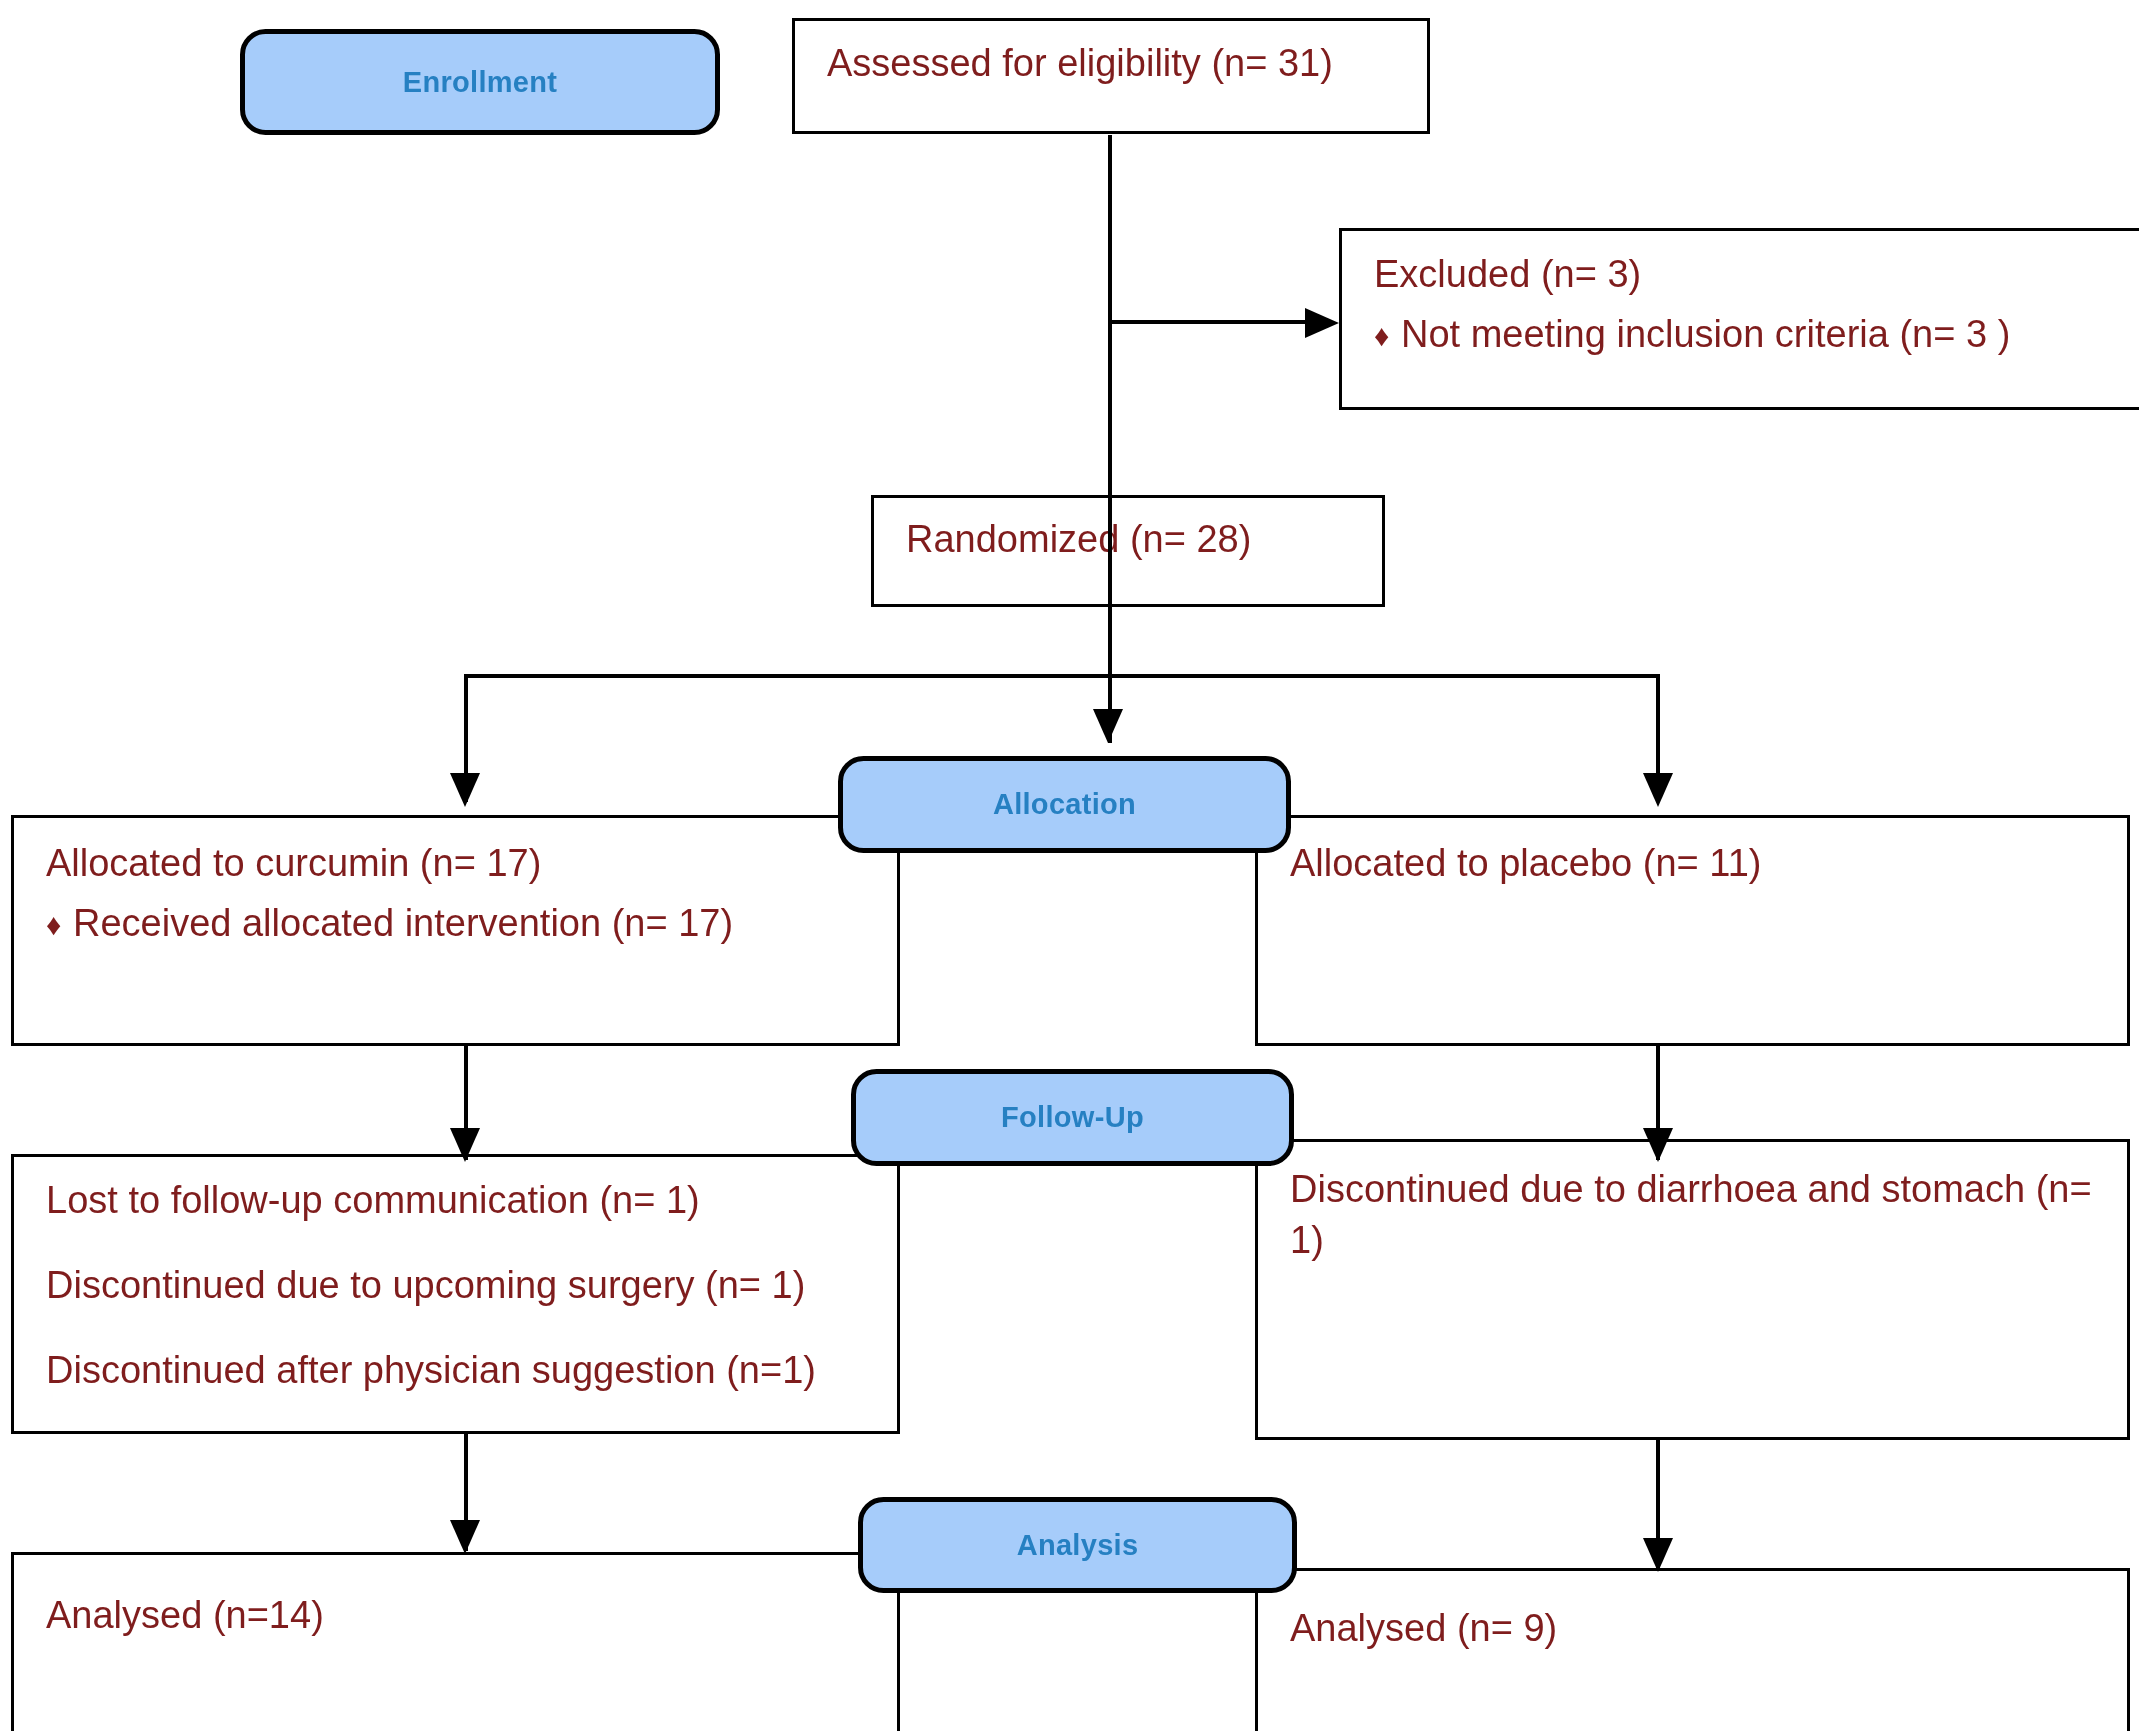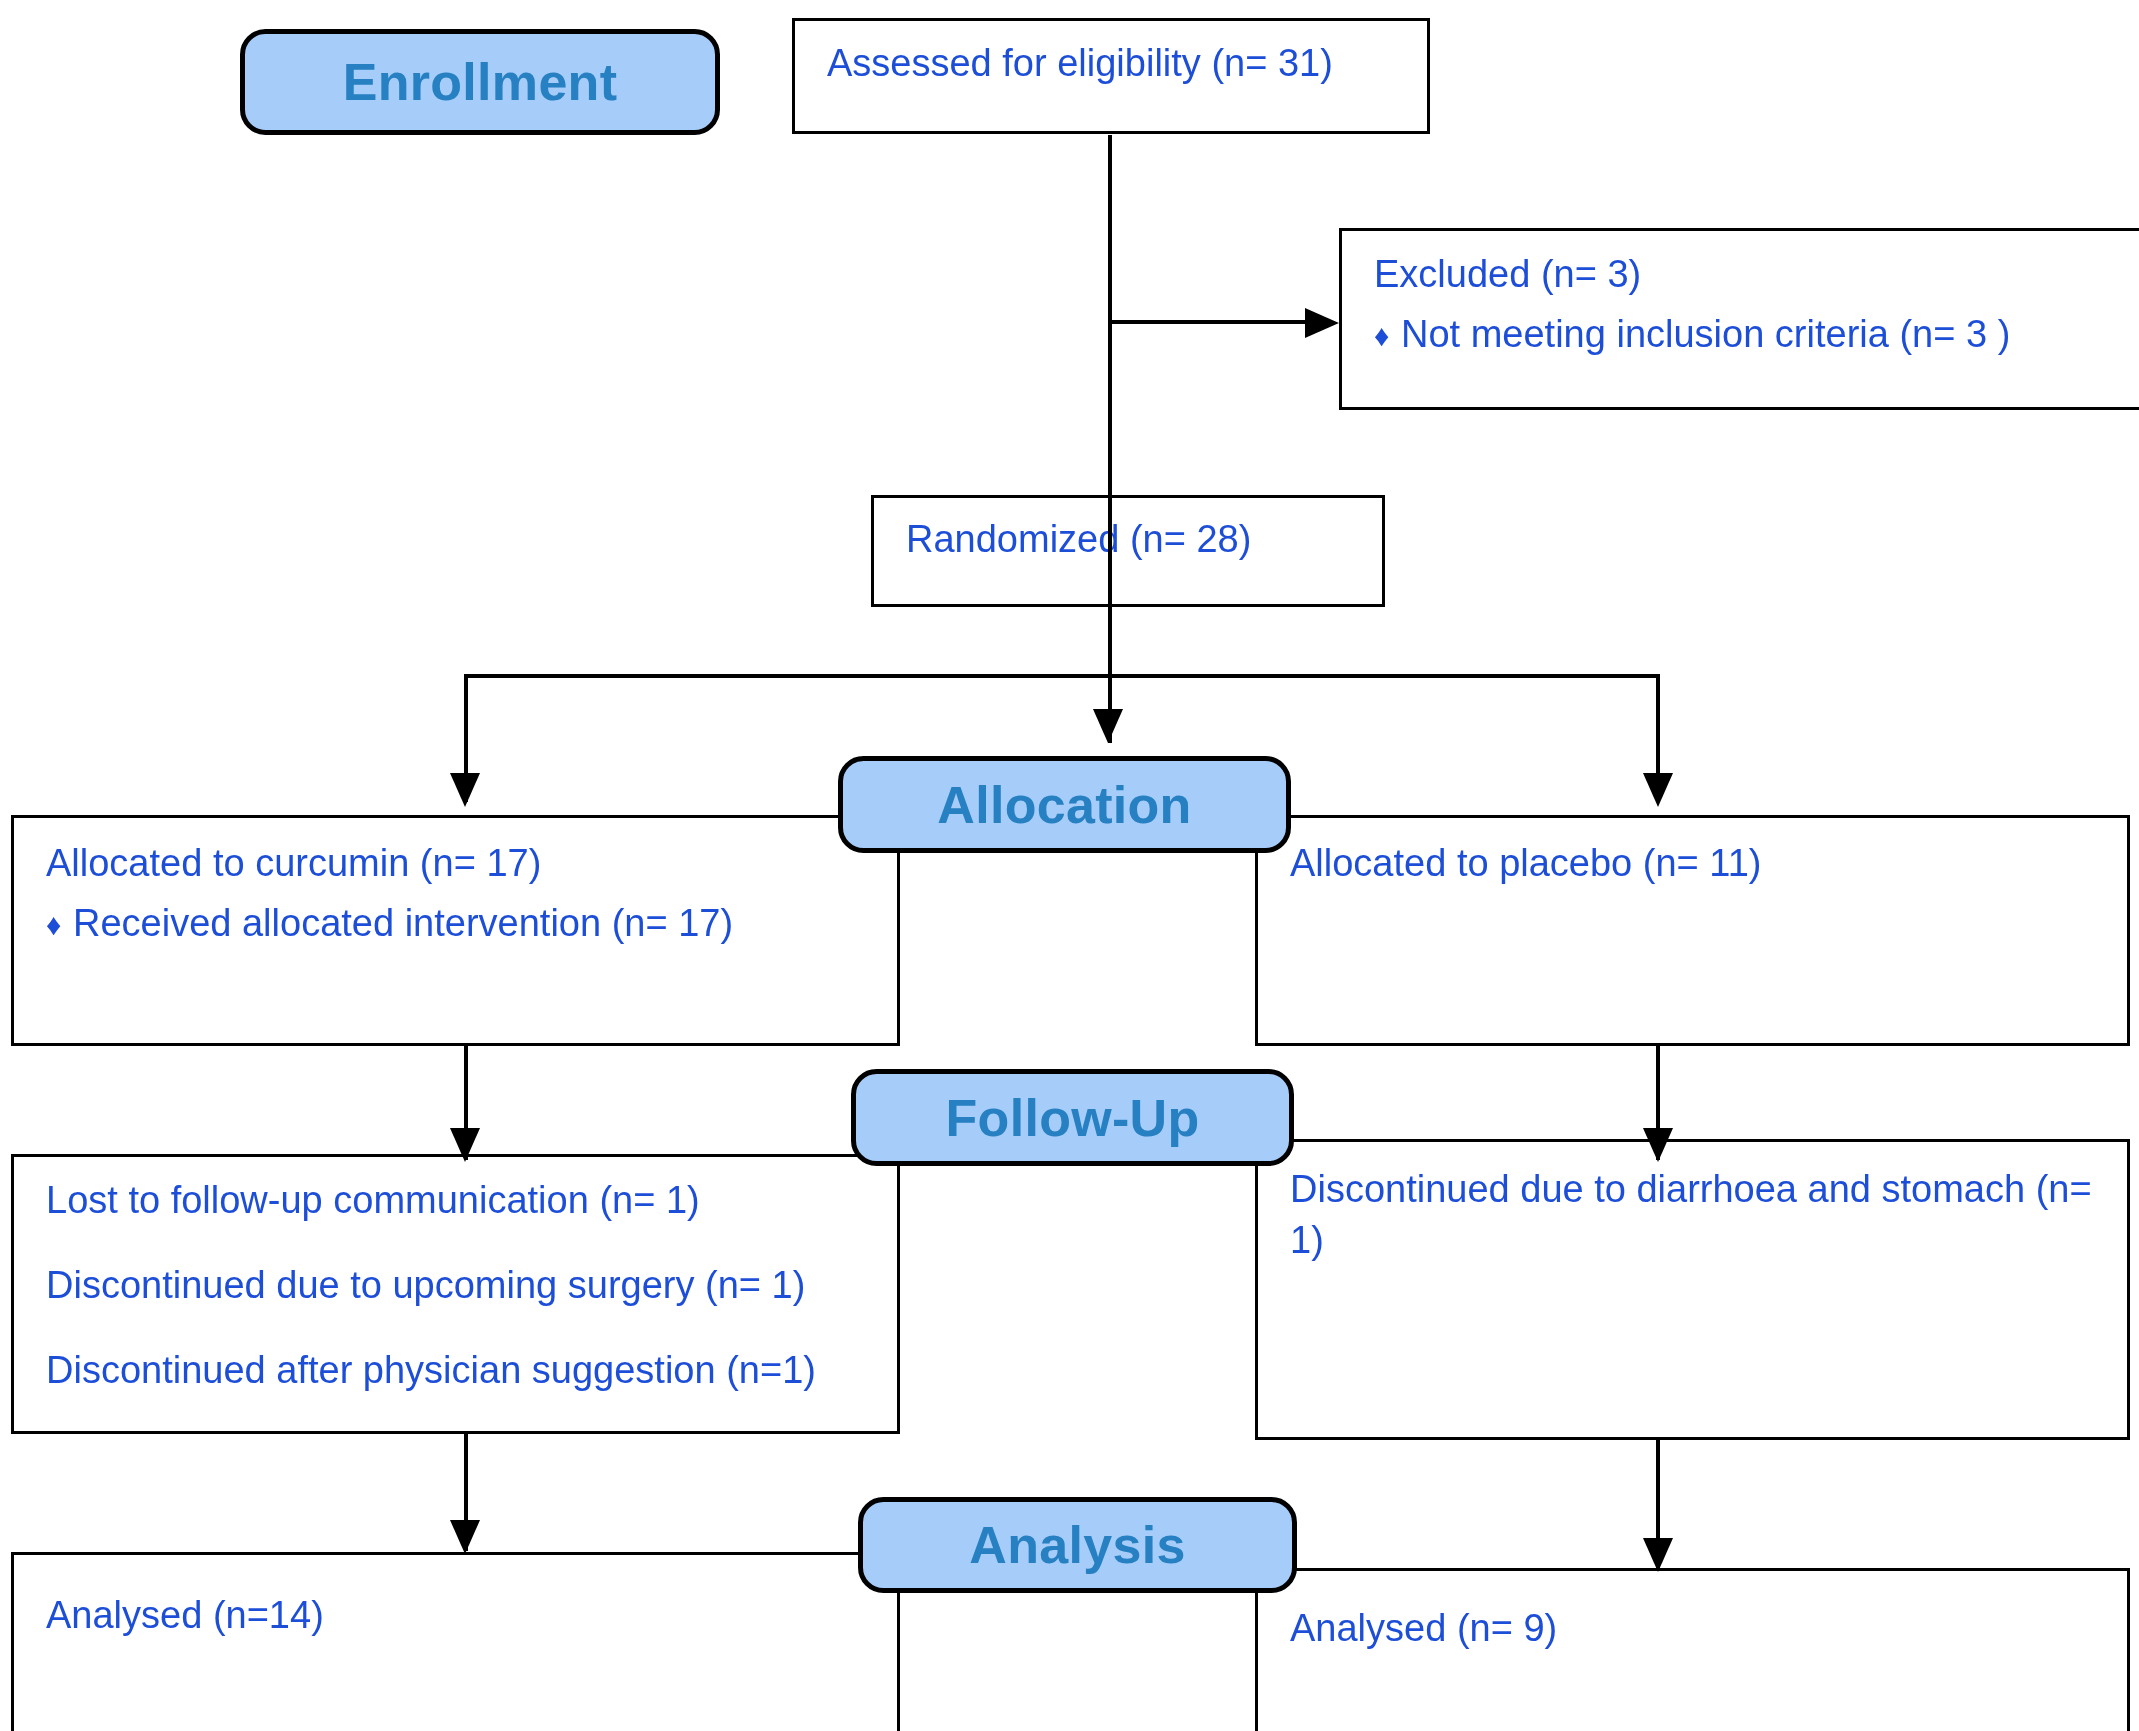--- a/index.html
+++ b/index.html
@@ -38,7 +38,7 @@
     border-radius: 25.5px;
     color: #2680C2;
     font-weight: bold;
-    font-size: 52px;
+    font-size: 29px;
     display: flex;
     align-items: center;
     justify-content: center;

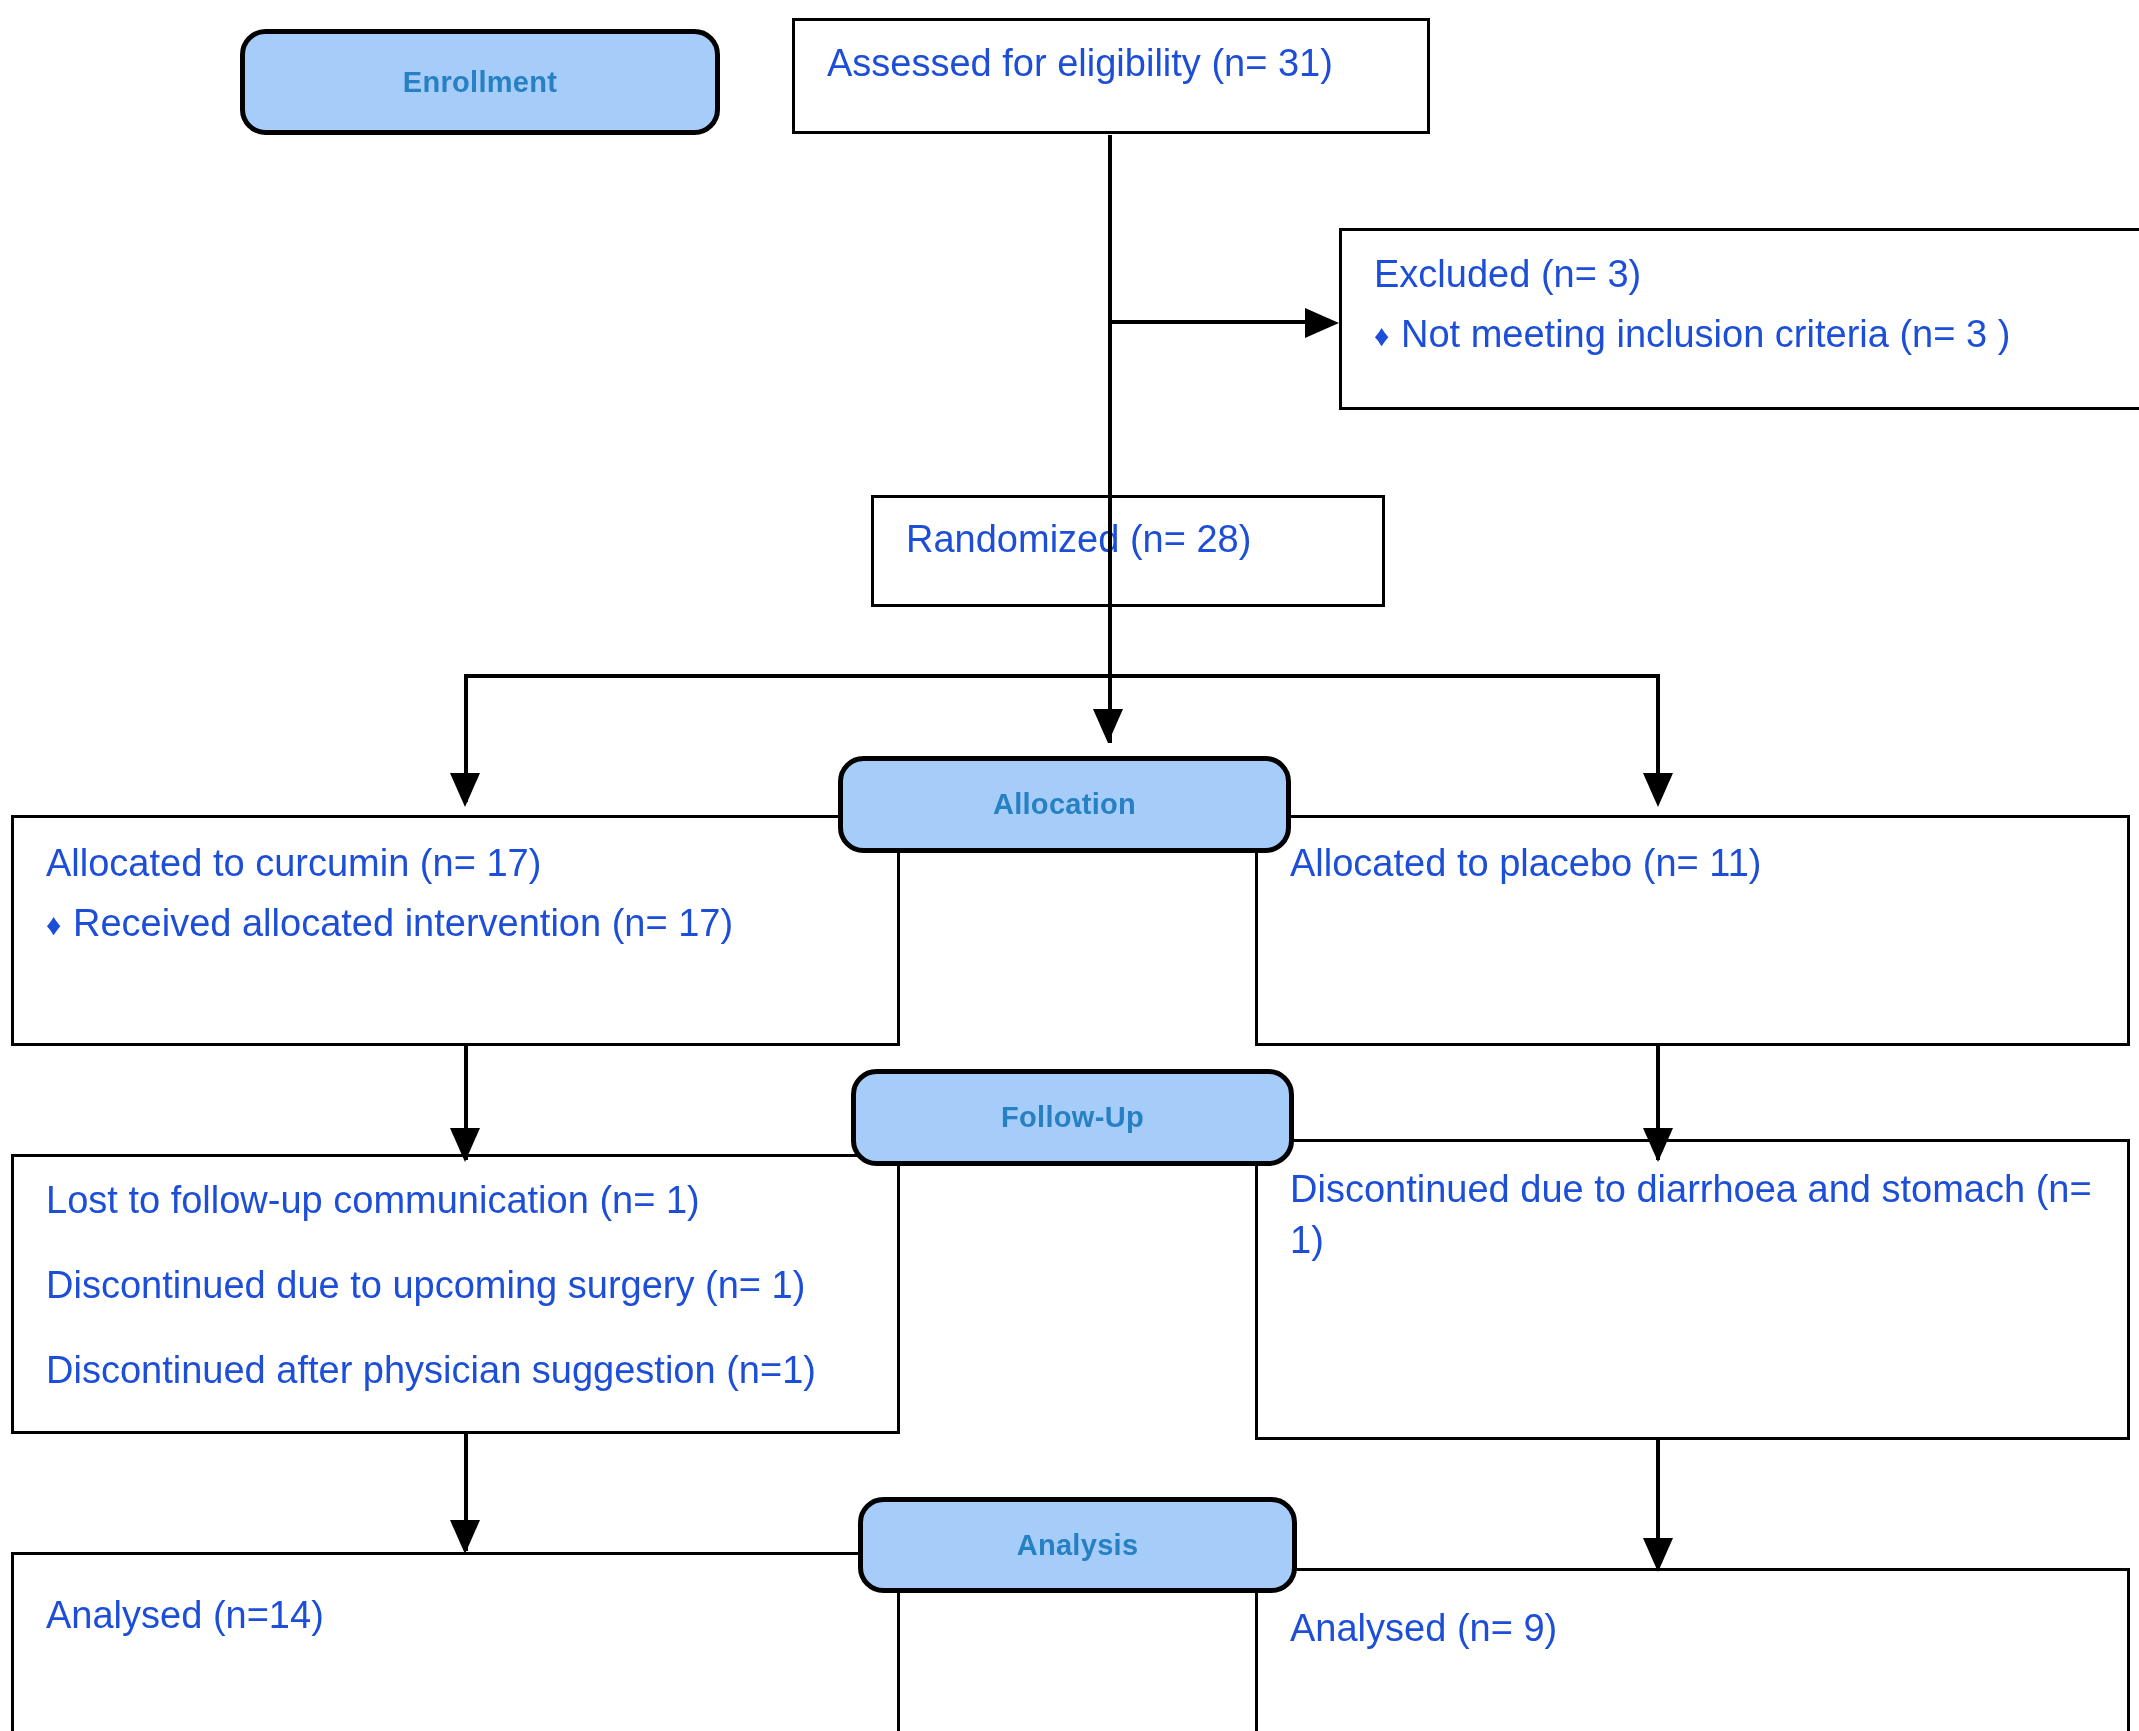--- a/index.html
+++ b/index.html
@@ -20,7 +20,7 @@
     box-sizing: border-box;
     border: 3.6px solid #000000;
     background: #ffffff;
-    color: #1d4ed8;
+    color: #7f1d1d;
     font-size: 38px;
     line-height: 1.35;
   }

